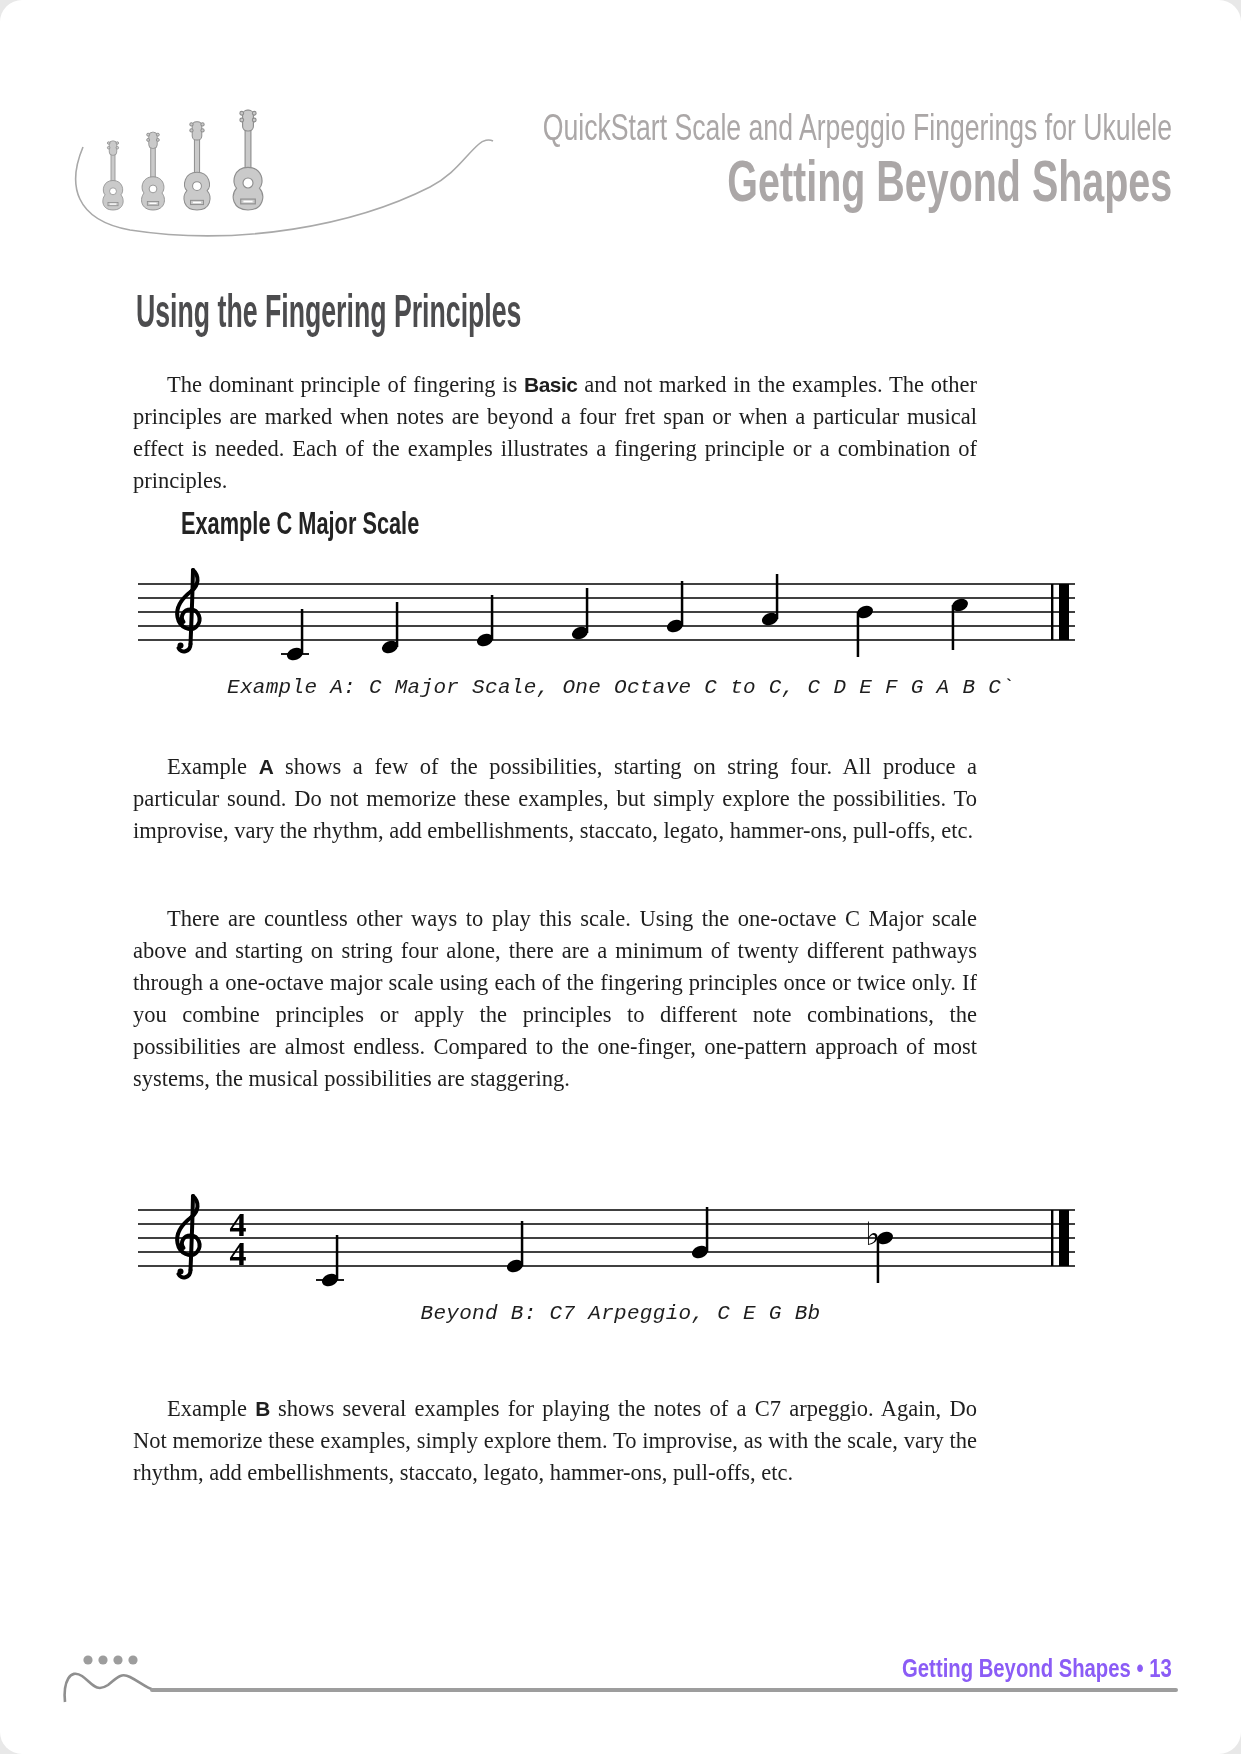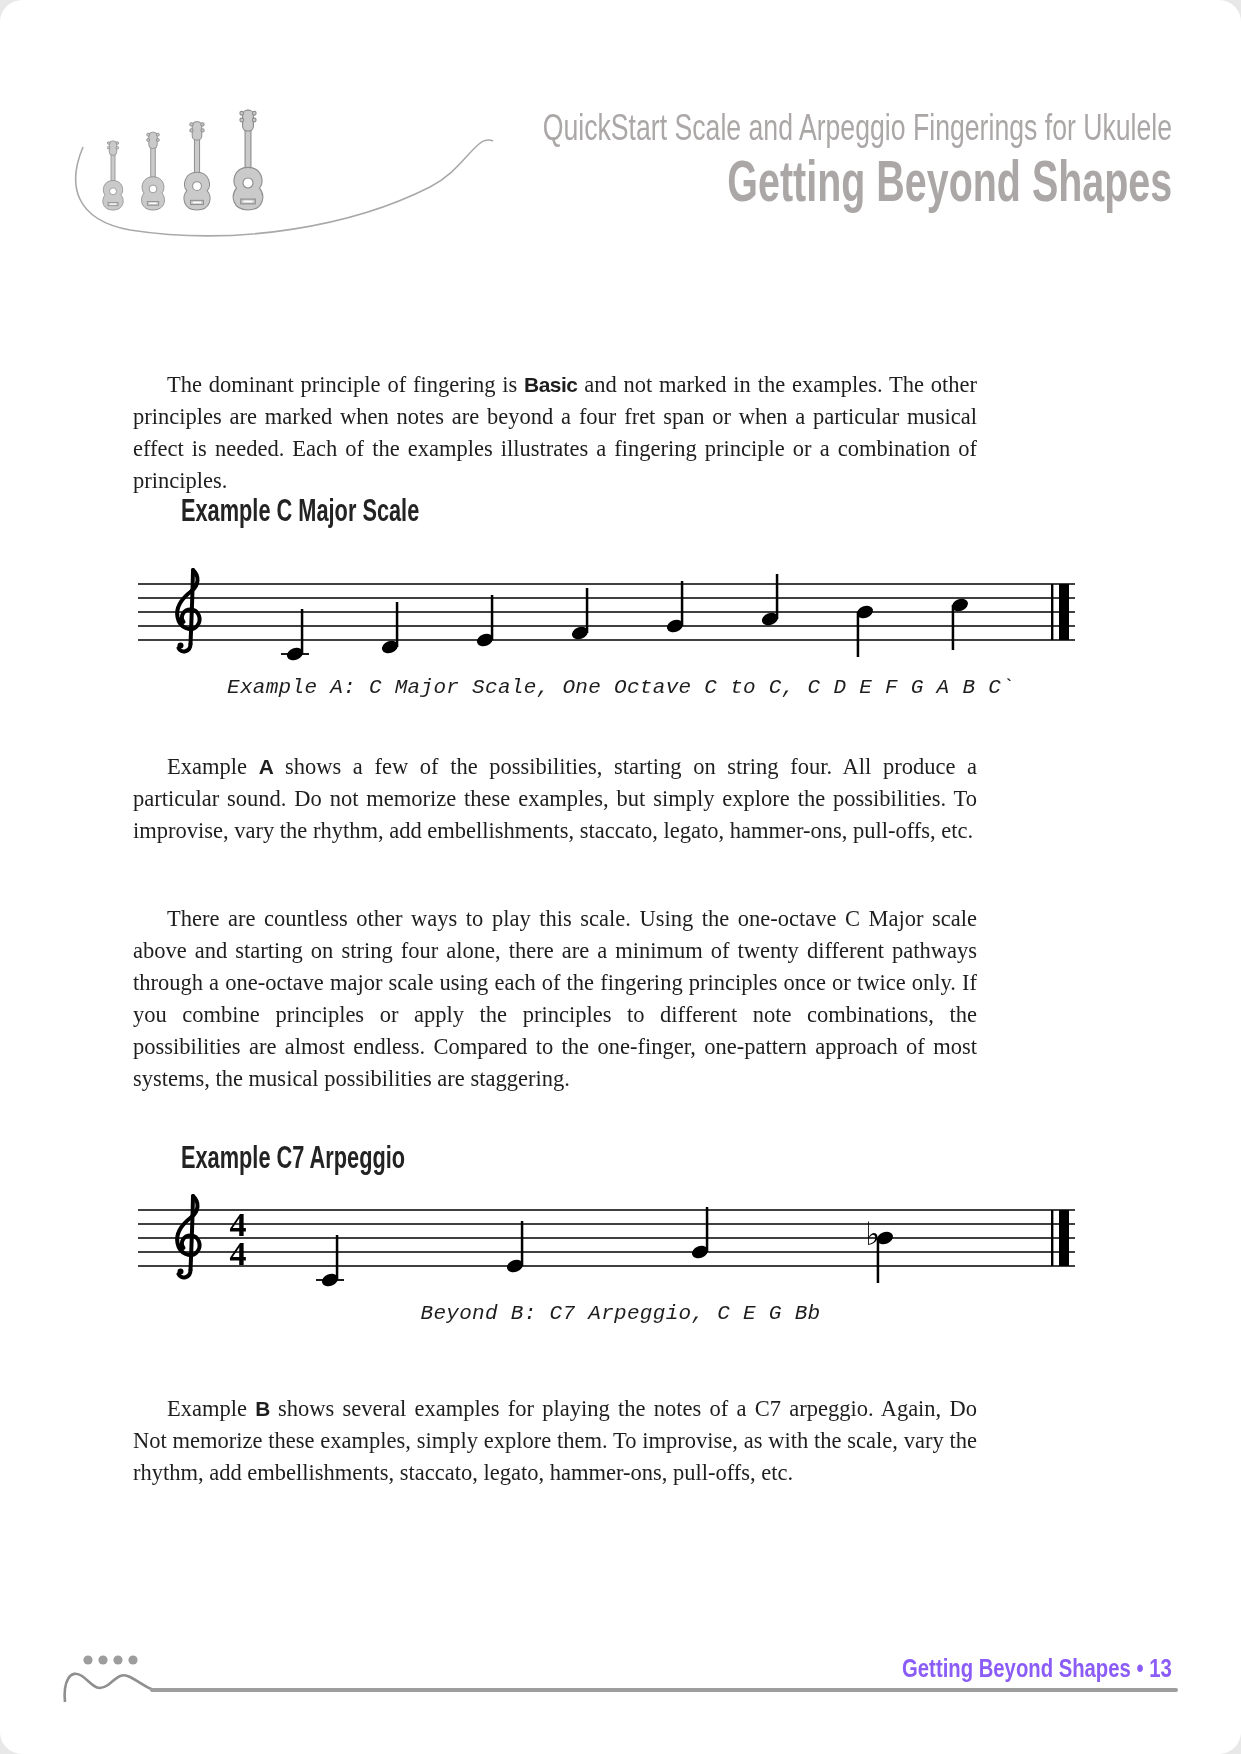--- a/index.html
+++ b/index.html
@@ -79,6 +79,9 @@
     </div>
   </div>
 
+  <div class="abs h1-wrap" style="left:136px;top:284px">
+    <span class="cond from-left h1" style="position:static">Using the Fingering Principles</span>
+  </div>
 
   <p class="abs para" style="top:346px"><span>The dominant principle of fingering is </span><span class="bsans">Basic</span><span> and not marked in the examples. The other principles are marked when notes are beyond a four fret span or when a particular musical effect is needed. Each of the examples illustrates a fingering principle or a combination of principles.</span></p>
 

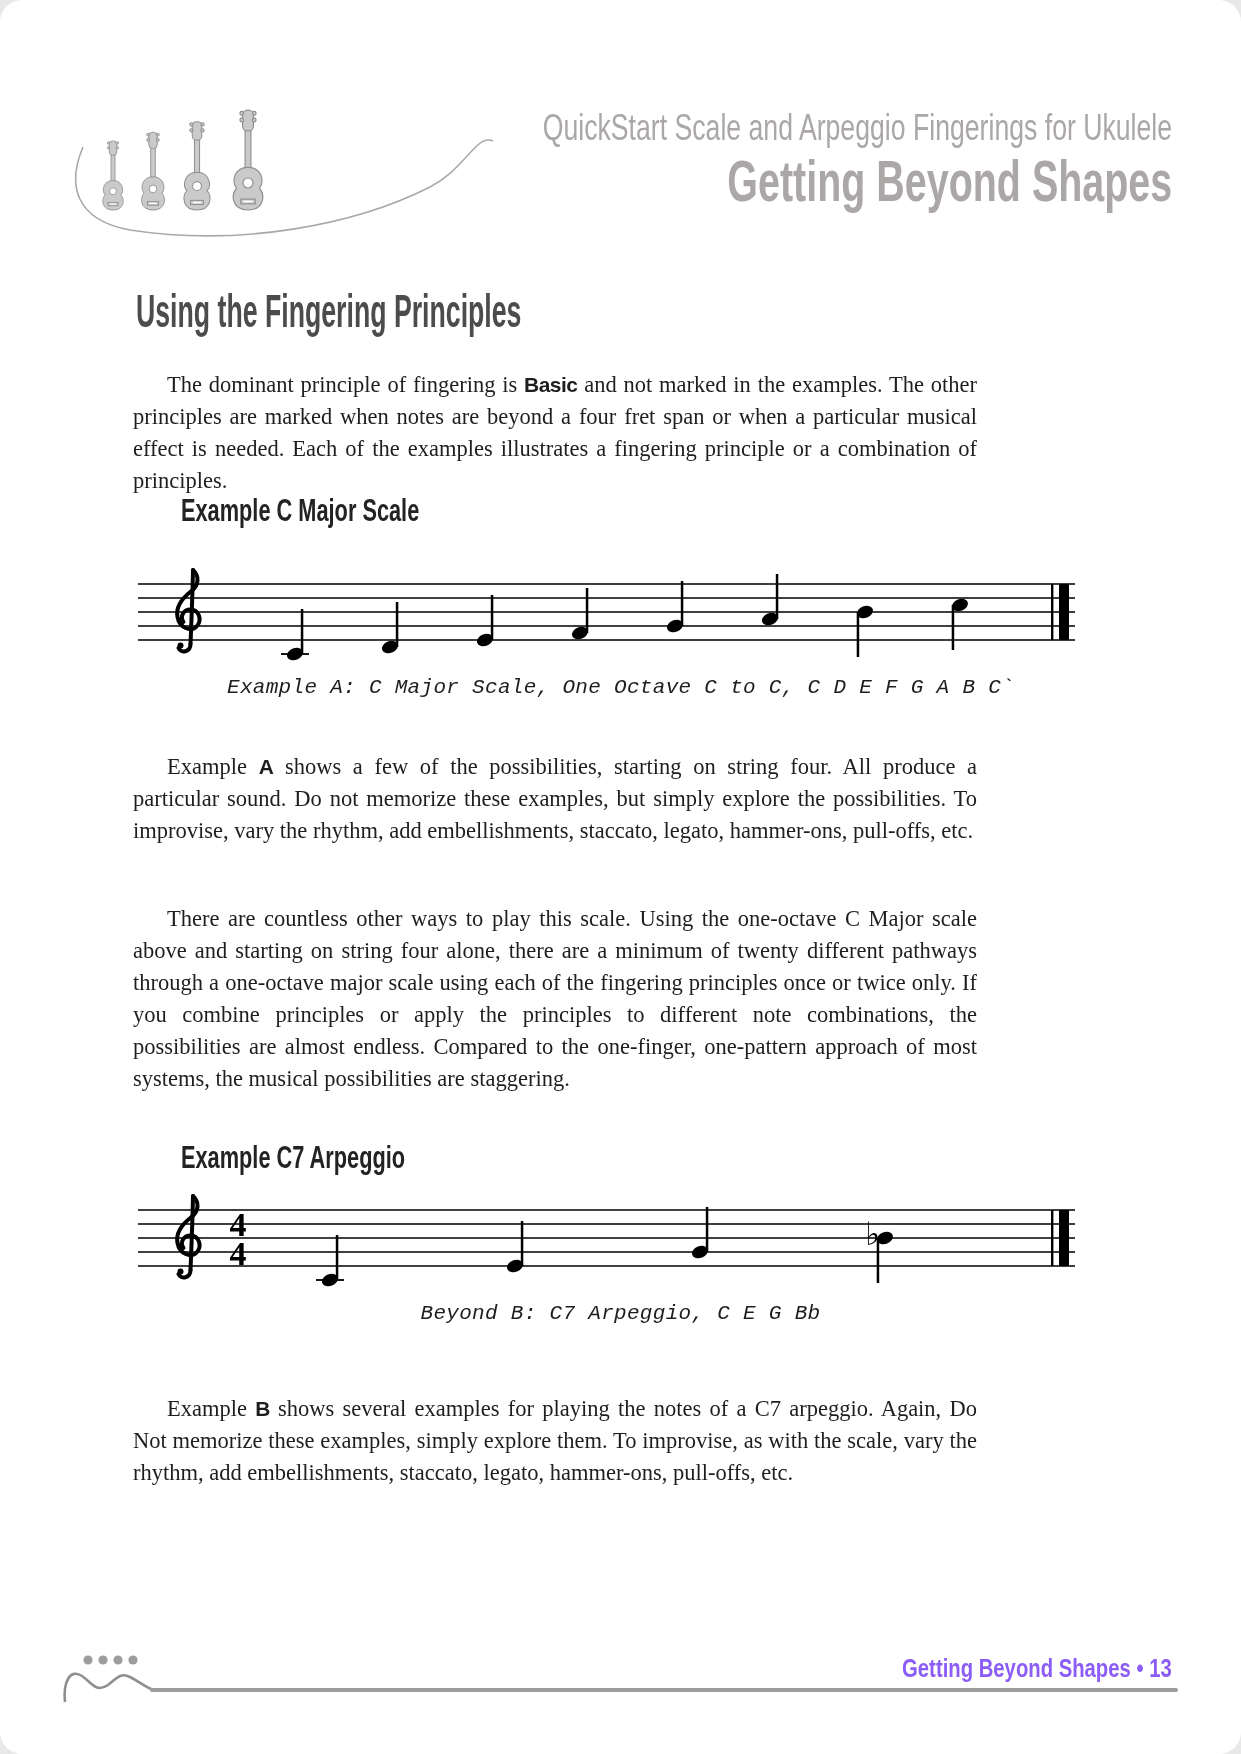--- a/index.html
+++ b/index.html
@@ -85,7 +85,7 @@
 
   <p class="abs para" style="top:346px"><span>The dominant principle of fingering is </span><span class="bsans">Basic</span><span> and not marked in the examples. The other principles are marked when notes are beyond a four fret span or when a particular musical effect is needed. Each of the examples illustrates a fingering principle or a combination of principles.</span></p>
 
-  <div class="abs" style="left:181px;top:492px">
+  <div class="abs" style="left:181px;top:505px">
     <span class="cond from-left h2" style="position:static">Example C Major Scale</span>
   </div>
 

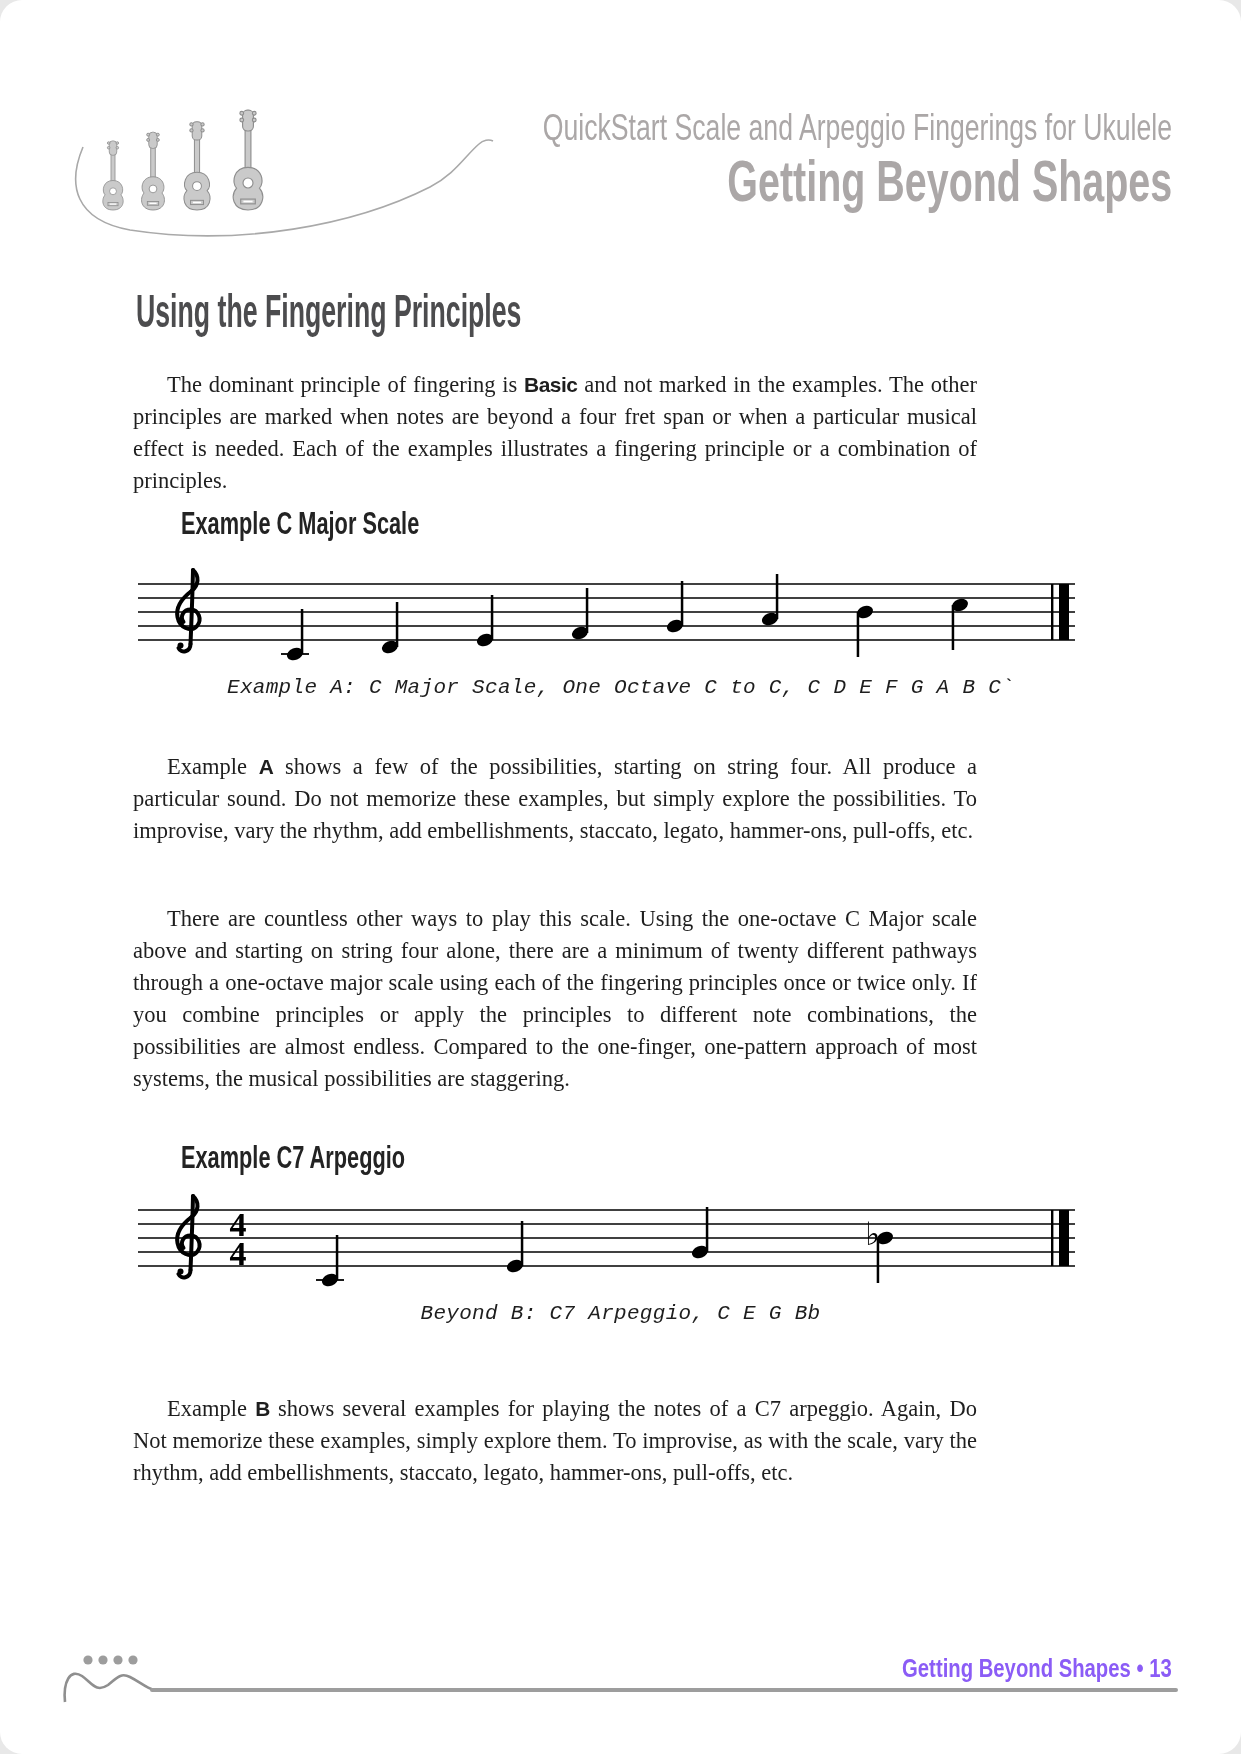--- a/index.html
+++ b/index.html
@@ -131,9 +131,6 @@
 
   <p class="abs para" style="top:880px">There are countless other ways to play this scale. Using the one-octave C Major scale above and starting on string four alone, there are a minimum of twenty different pathways through a one-octave major scale using each of the fingering principles once or twice only. If you combine principles or apply the principles to different note combinations, the possibilities are almost endless. Compared to the one-finger, one-pattern approach of most systems, the musical possibilities are staggering.</p>
 
-  <div class="abs" style="left:181px;top:1139px">
-    <span class="cond from-left h2" style="position:static">Example C7 Arpeggio</span>
-  </div>
 
   <div class="abs staff-box" style="top:1186px" id="staff-arpeggio">
       <svg viewBox="0 0 945 106" width="945" height="106">

